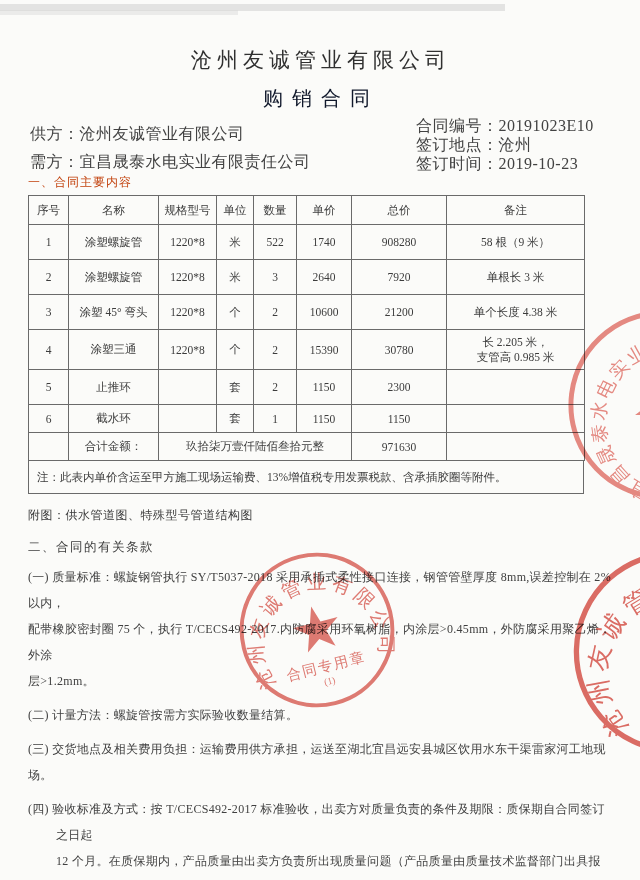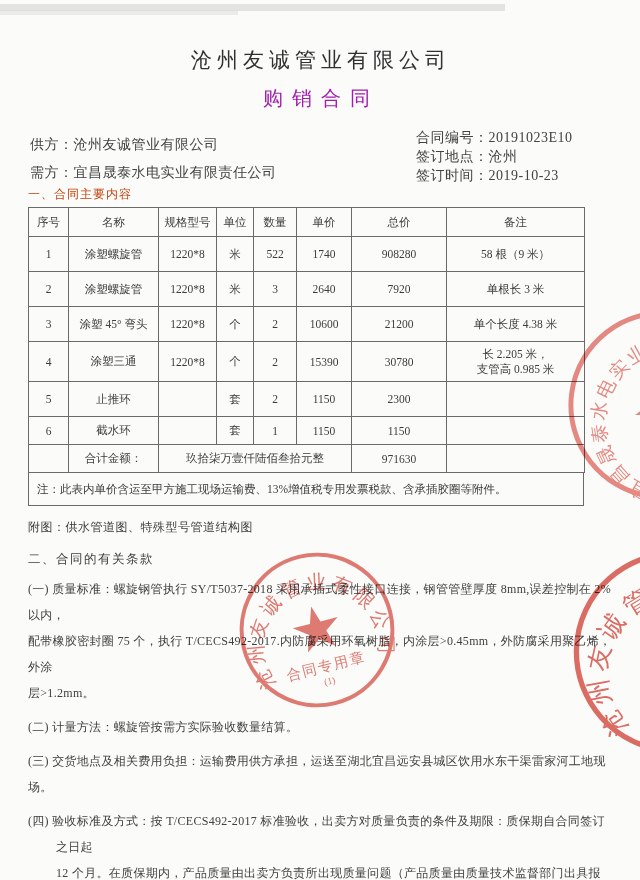--- a/index.html
+++ b/index.html
@@ -16,7 +16,7 @@
   .content { position:absolute; left:28px; top:46px; width:586px; }
 
   .title    { text-align:center; font-size:21px; letter-spacing:5px; color:#303030; font-weight:500; }
-  .subtitle { text-align:center; font-size:20px; letter-spacing:9px; margin-top:11px; color:#a21caf; font-weight:500; }
+  .subtitle { text-align:center; font-size:20px; letter-spacing:9px; margin-top:11px; color:#0f172a; font-weight:500; }
 
   .meta { position:relative; height:56px; margin-top:16px; font-size:14px; color:#424242; }
   .meta .supplier { position:absolute; left:2px; top:8px;  letter-spacing:.5px; }

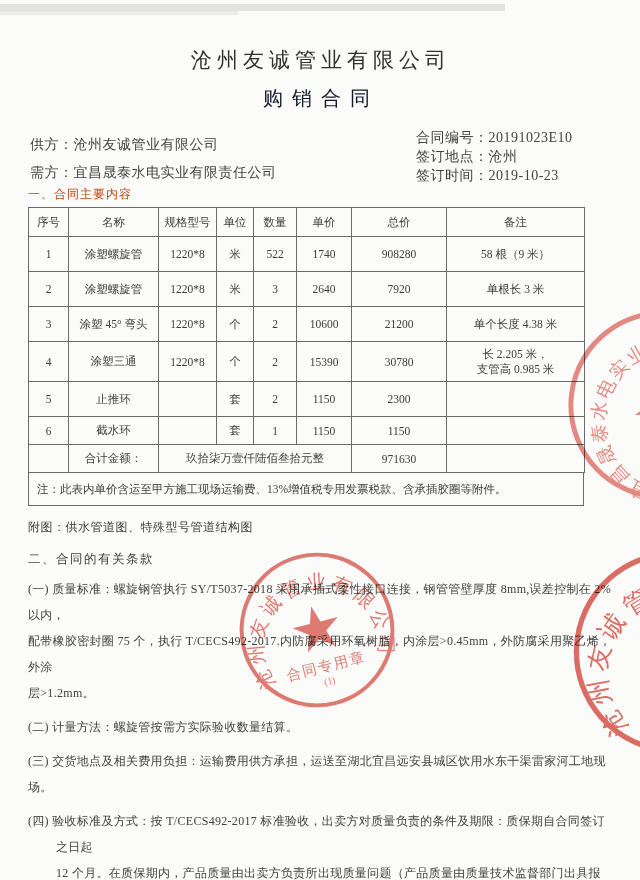--- a/index.html
+++ b/index.html
@@ -18,7 +18,7 @@
   .title    { text-align:center; font-size:21px; letter-spacing:5px; color:#303030; font-weight:500; }
   .subtitle { text-align:center; font-size:20px; letter-spacing:9px; margin-top:11px; color:#0f172a; font-weight:500; }
 
-  .meta { position:relative; height:56px; margin-top:16px; font-size:14px; color:#424242; }
+  .meta { position:relative; height:56px; margin-top:4px; font-size:16px; color:#424242; }
   .meta .supplier { position:absolute; left:2px; top:8px;  letter-spacing:.5px; }
   .meta .buyer    { position:absolute; left:2px; top:36px; letter-spacing:.5px; }
   .meta .rightcol { position:absolute; left:388px; top:0; line-height:19px; letter-spacing:.5px; }

